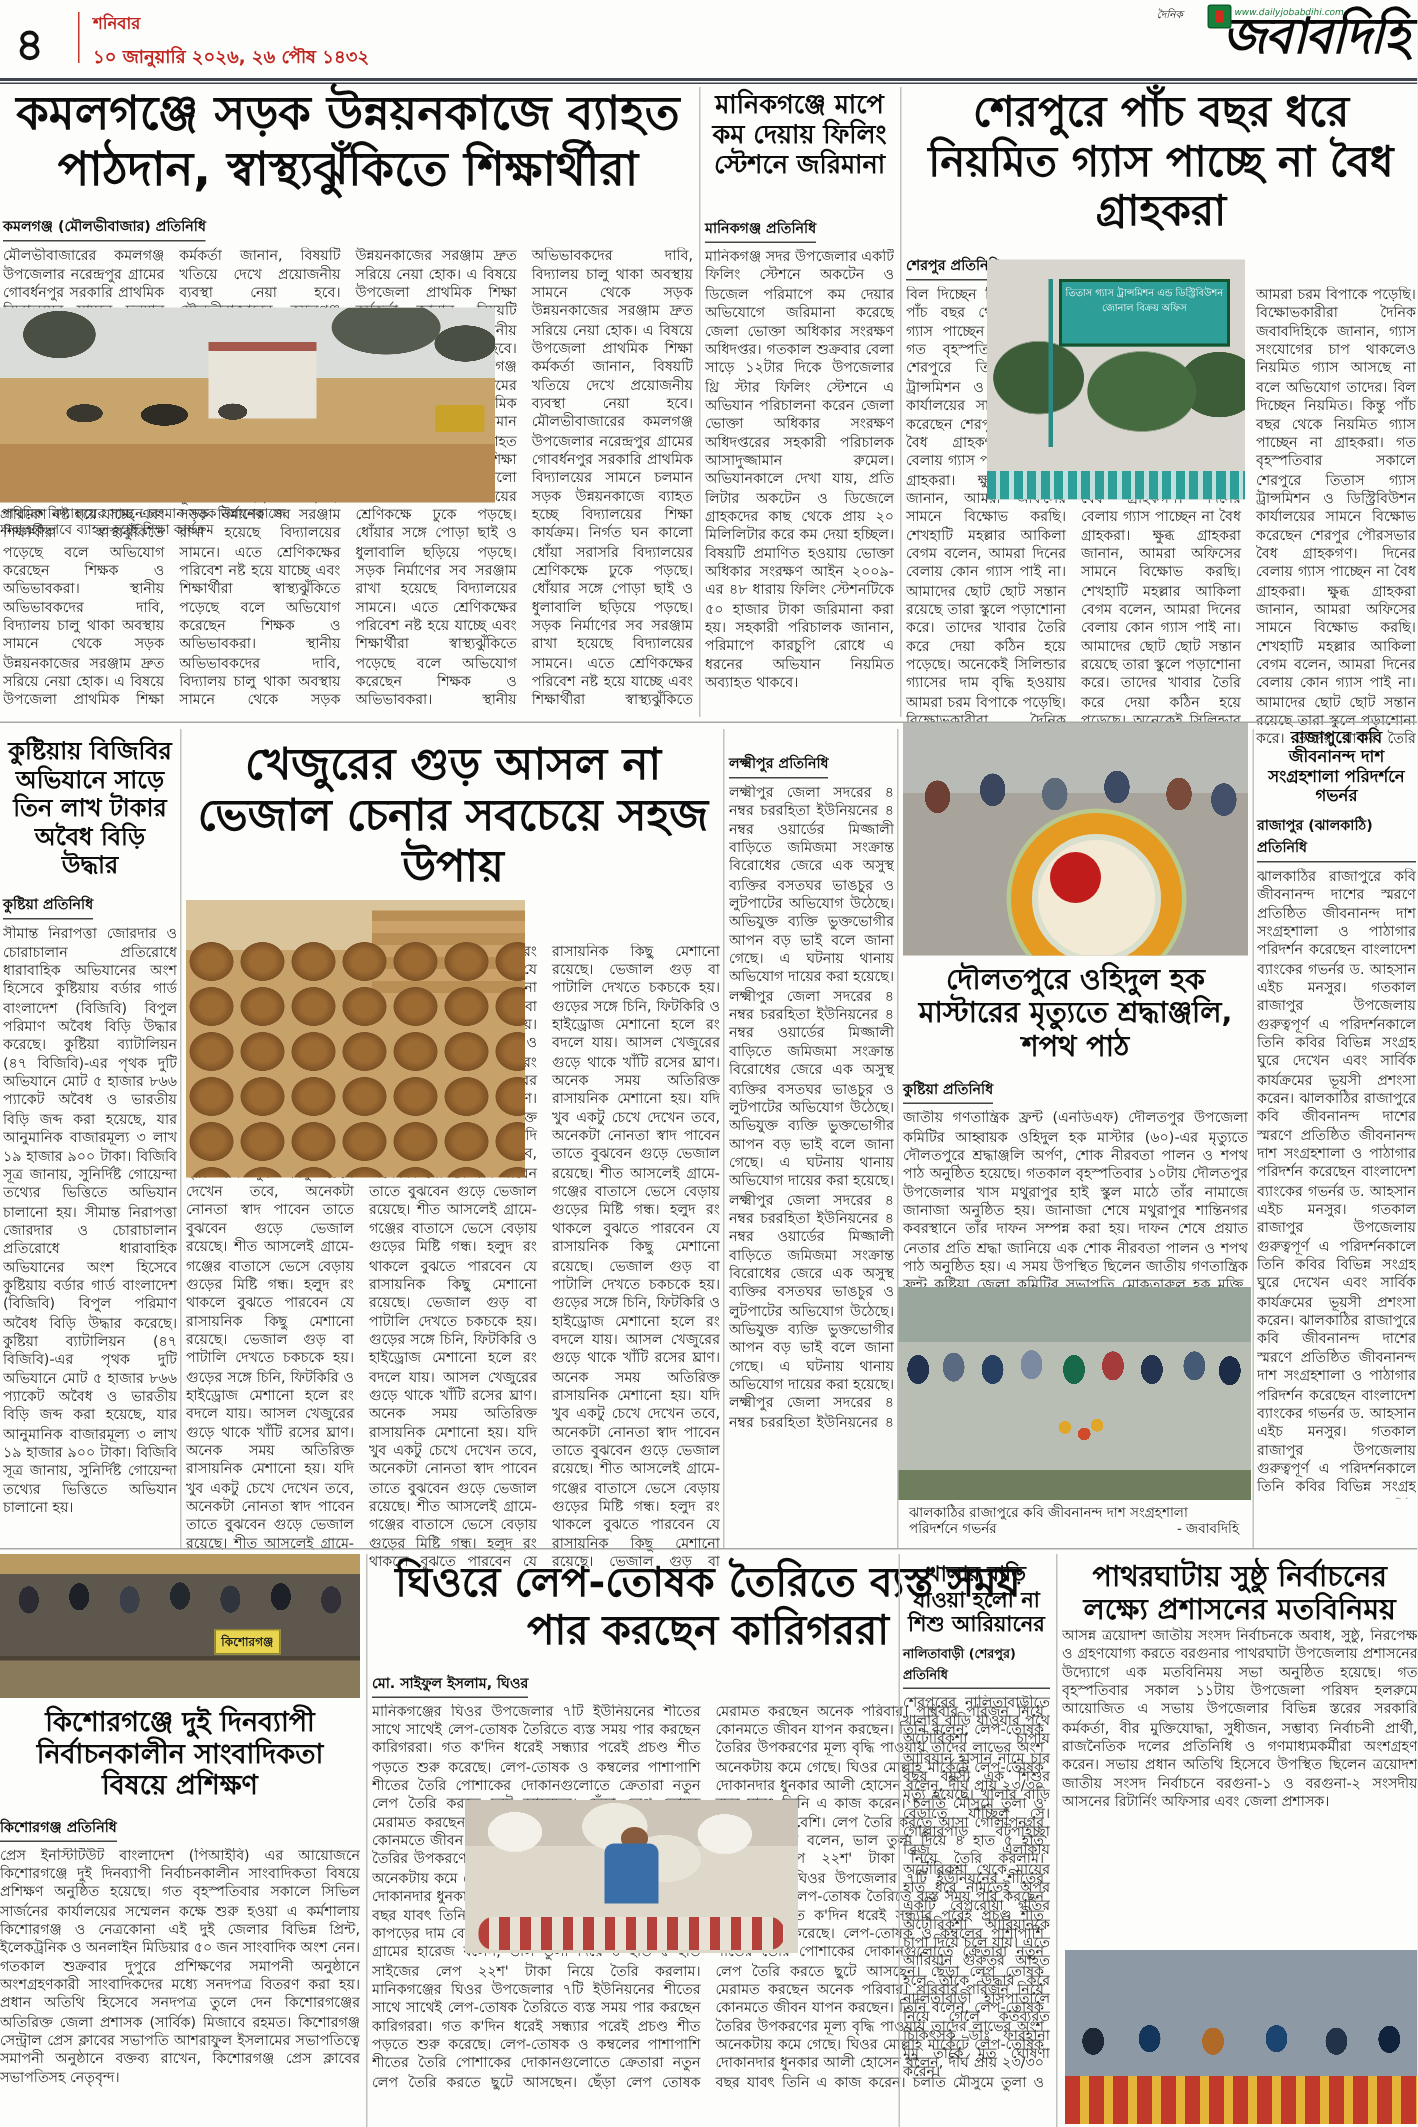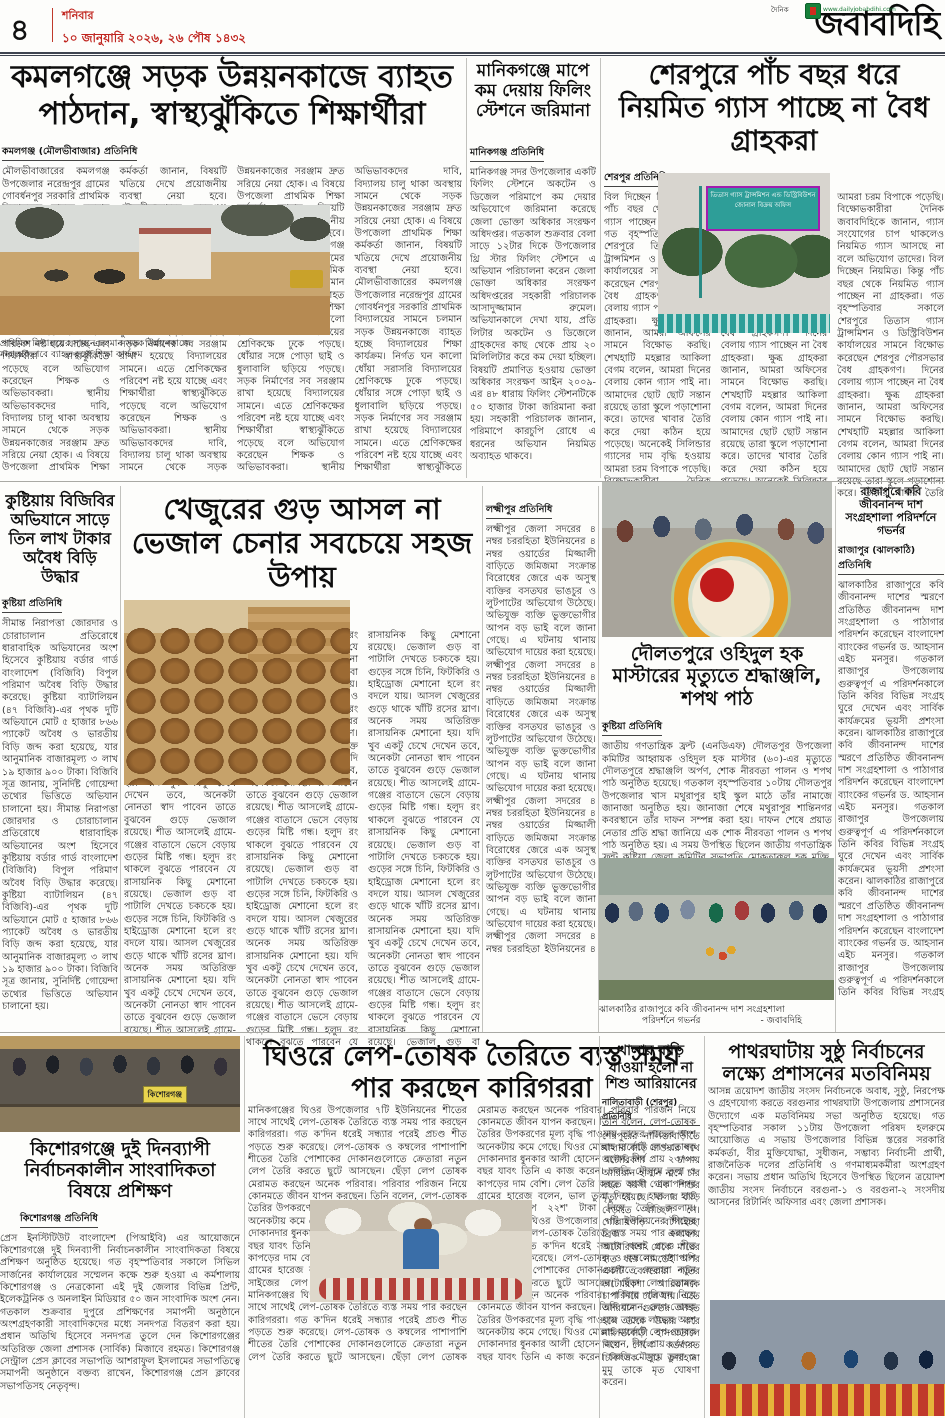--- a/index.html
+++ b/index.html
@@ -40,7 +40,7 @@
       border-radius:50%;background:#e9ece4;border:1px solid #b9c0b2;}
   .banner-title{position:relative;font-size:27px;font-weight:bold;color:#0b0b0b;z-index:2;
       text-shadow:0 0 1px #fff;}
-  .logo{position:absolute;right:6px;top:2px;width:170px;height:46px;text-align:right;}
+  .logo{position:absolute;right:6px;top:2px;width:170px;height:46px;text-align:right;font-style:italic;}
   .logo .brand{font-size:33px;font-weight:bold;color:#0a0a0a;line-height:44px;letter-spacing:-1px;}
   .logo .prefix{position:absolute;left:2px;top:2px;font-size:7px;color:#222;}
   .logo .emblem{position:absolute;left:36px;top:1px;width:14px;height:14px;background:#17803a;

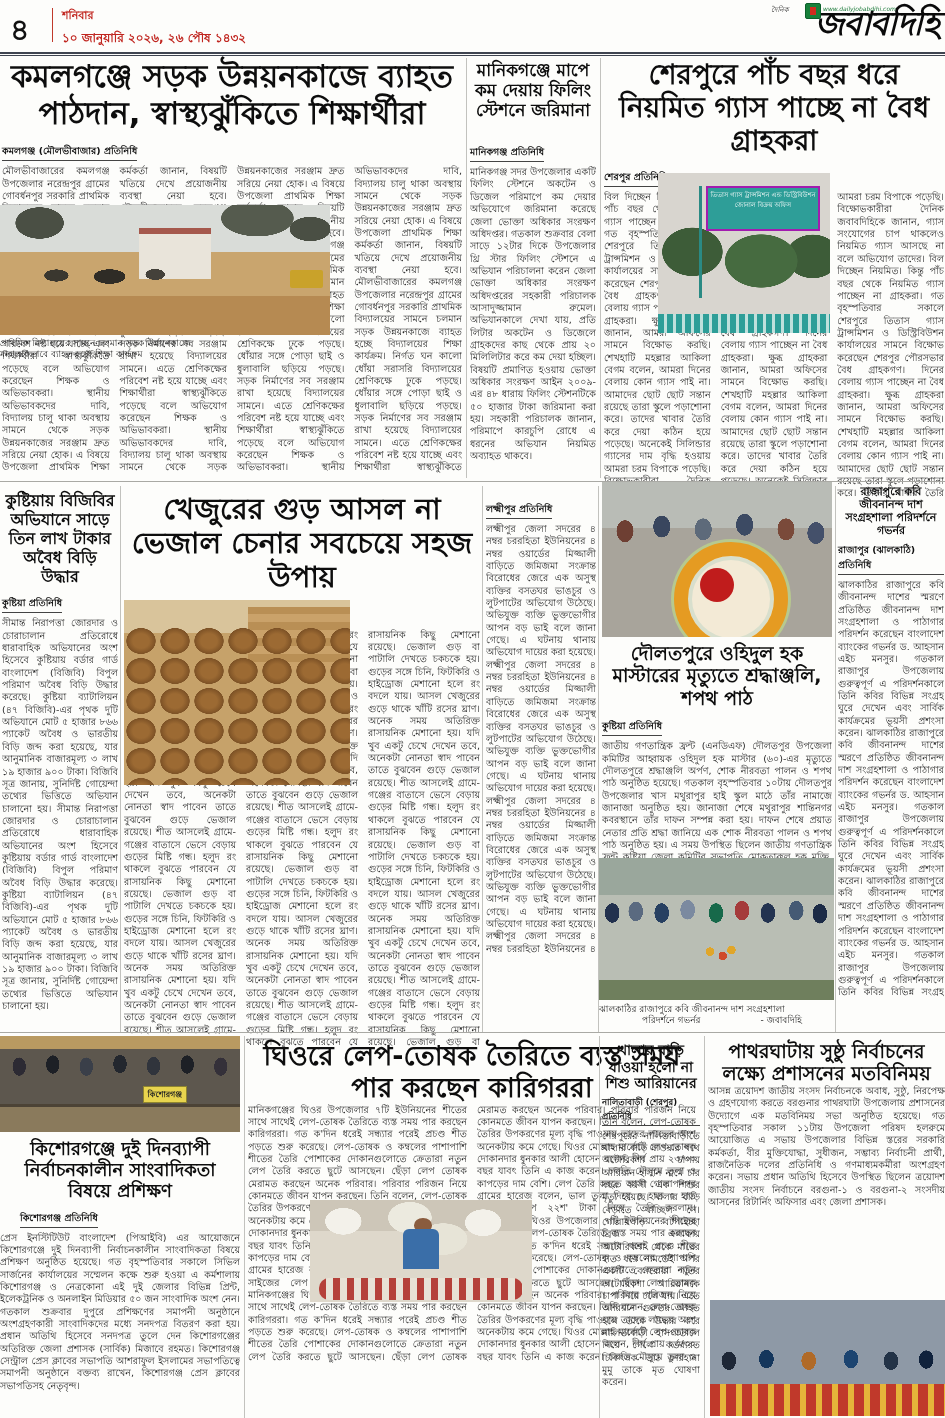--- a/index.html
+++ b/index.html
@@ -68,7 +68,7 @@
                  radial-gradient(60px 44px at 60% 50%,#466b40 60%,transparent 61%),
                  radial-gradient(44px 36px at 90% 45%,#3d5c38 60%,transparent 61%);}
   .ph-gas .sign{position:absolute;left:28%;top:8%;width:66%;height:28%;background:#2e9e98;
-      border:2px solid #a21caf;color:#fff;font-size:6.5px;line-height:1.5;text-align:center;
+      border:2px solid #14532d;color:#fff;font-size:6.5px;line-height:1.5;text-align:center;
       padding-top:3px;box-sizing:border-box;}
   .ph-gas .pole{position:absolute;left:24%;top:8%;width:3px;height:70%;background:#2a8a84;}
   .ph-gas .fence{position:absolute;left:0;bottom:0;width:100%;height:12%;

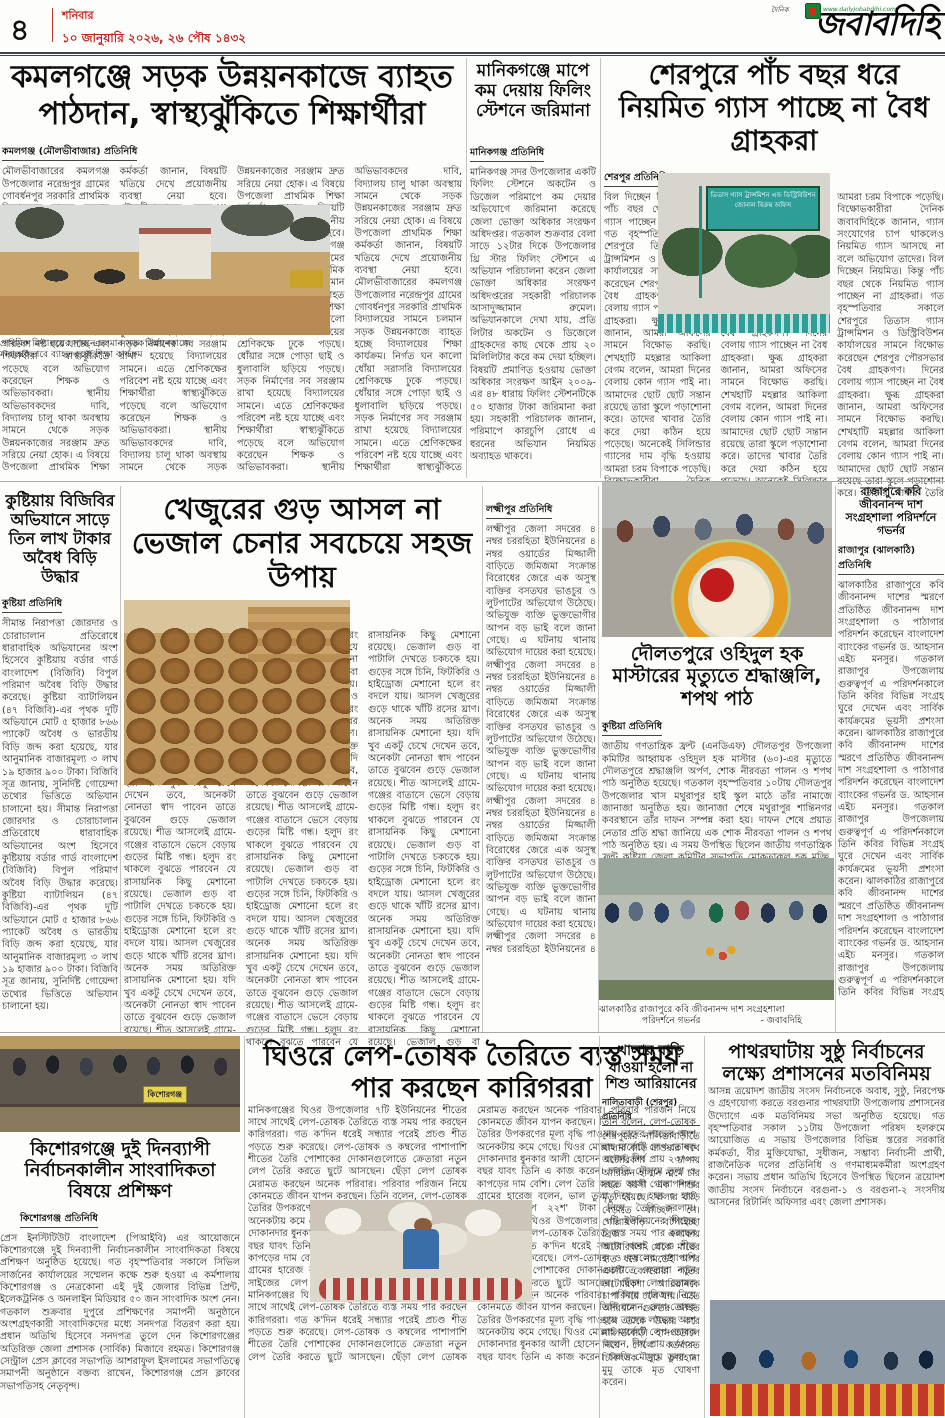--- a/index.html
+++ b/index.html
@@ -241,7 +241,7 @@
     <div class="flowers"></div>
     <div class="grass"></div>
   </div>
-  <div class="abs caption" style="left:582px;top:1004px;width:220px;text-align:center;">
+  <div class="abs caption" style="left:606px;top:1004px;width:220px;">
     <span>ঝালকাঠির রাজাপুরে কবি জীবনানন্দ দাশ সংগ্রহশালা পরিদর্শনে গভর্নর</span>
     <span style="float:right;">- জবাবদিহি</span>
   </div>

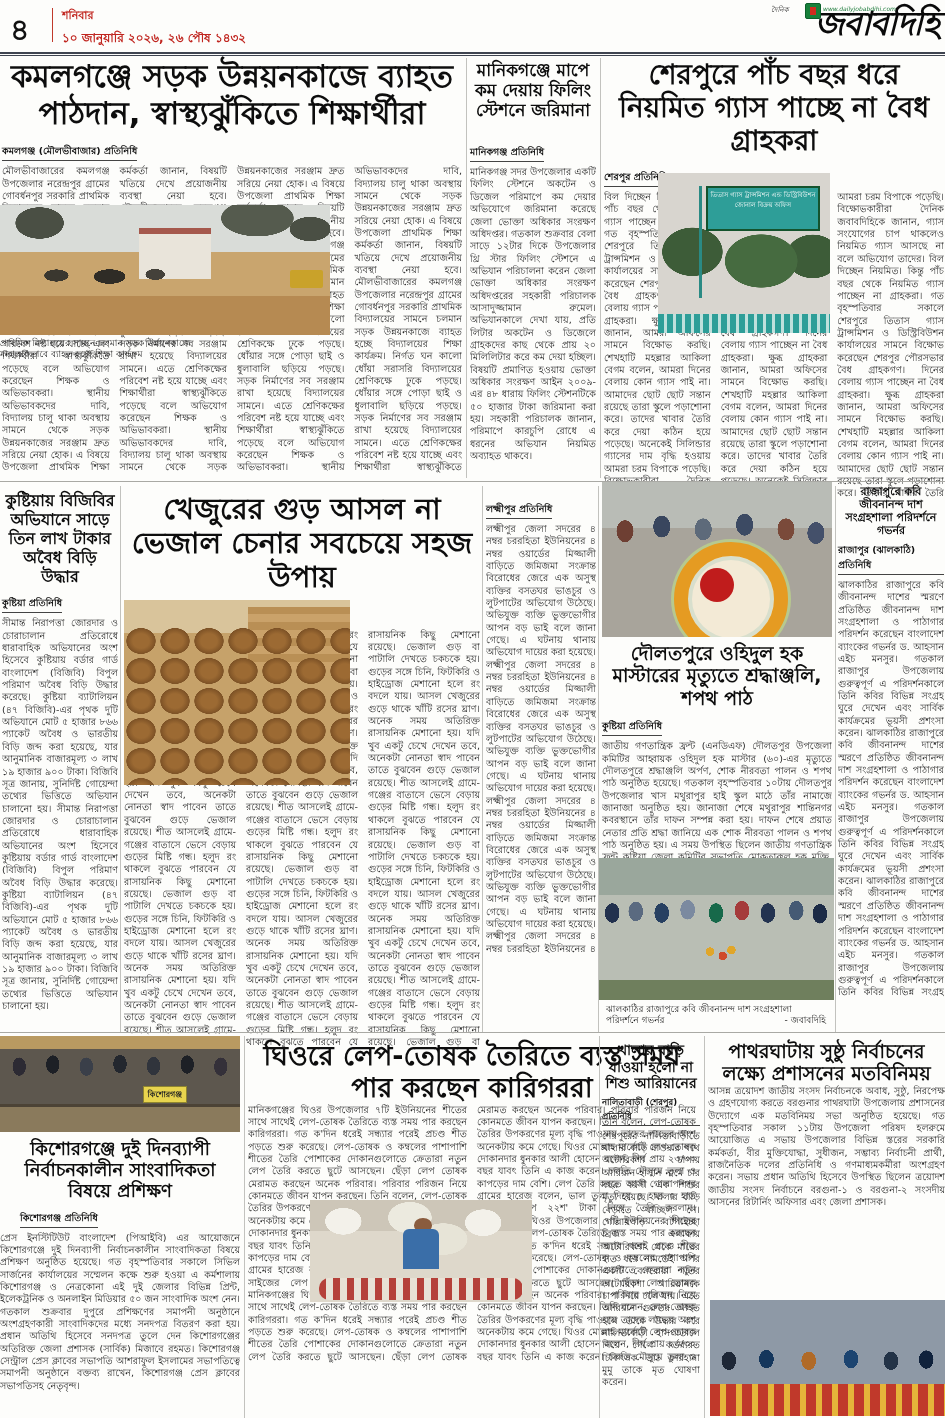--- a/index.html
+++ b/index.html
@@ -271,6 +271,7 @@
 
   <div class="abs" style="left:248px;top:1040px;width:448px;">
     <div class="headline" style="font-size:27px;">ঘিওরে লেপ-তোষক তৈরিতে ব্যস্ত সময় পার করছেন কারিগররা</div>
+    <div style="margin-top:6px;"><span class="byline">মো. সাইফুল ইসলাম, ঘিওর</span></div>
     <div class="body cols2" style="height:260px;overflow:hidden;">মানিকগঞ্জের ঘিওর উপজেলার ৭টি ইউনিয়নের শীতের সাথে সাথেই লেপ-তোষক তৈরিতে ব্যস্ত সময় পার করছেন কারিগররা। গত ক'দিন ধরেই সন্ধ্যার পরেই প্রচণ্ড শীত পড়তে শুরু করেছে। লেপ-তোষক ও কম্বলের পাশাপাশি শীতের তৈরি পোশাকের দোকানগুলোতে ক্রেতারা নতুন লেপ তৈরি করতে ছুটে আসছেন। ছেঁড়া লেপ তোষক মেরামত করছেন অনেক পরিবার। পরিবার পরিজন নিয়ে কোনমতে জীবন যাপন করছেন। তিনি বলেন, লেপ-তোষক তৈরির উপকরণের মূল্য বৃদ্ধি পাওয়ায় তাদের লাভের অংশ অনেকটায় কমে গেছে। ঘিওর মোল্লাহ মার্কেটে লেপ-তোষক দোকানদার ধুনকার আলী হোসেন বলেন, দীর্ঘ প্রায় ২৩/৩০ বছর যাবৎ তিনি এ কাজ করেন। চলতি মৌসুমে তুলা ও কাপড়ের দাম বেশি। লেপ তৈরি করতে আসা গোলাপনগর গ্রামের হারেজ বলেন, ভাল তুলা দিয়ে ৪ হাত ৫ হাত সাইজের লেপ ২২শ' টাকা নিয়ে তৈরি করলাম। মানিকগঞ্জের ঘিওর উপজেলার ৭টি ইউনিয়নের শীতের সাথে সাথেই লেপ-তোষক তৈরিতে ব্যস্ত সময় পার করছেন কারিগররা। গত ক'দিন ধরেই সন্ধ্যার পরেই প্রচণ্ড শীত পড়তে শুরু করেছে। লেপ-তোষক ও কম্বলের পাশাপাশি শীতের তৈরি পোশাকের দোকানগুলোতে ক্রেতারা নতুন লেপ তৈরি করতে ছুটে আসছেন। ছেঁড়া লেপ তোষক মেরামত করছেন অনেক পরিবার। পরিবার পরিজন নিয়ে কোনমতে জীবন যাপন করছেন। তিনি বলেন, লেপ-তোষক তৈরির উপকরণের মূল্য বৃদ্ধি পাওয়ায় তাদের লাভের অংশ অনেকটায় কমে গেছে। ঘিওর মোল্লাহ মার্কেটে লেপ-তোষক দোকানদার ধুনকার আলী হোসেন বলেন, দীর্ঘ প্রায় ২৩/৩০ বছর যাবৎ তিনি এ কাজ করেন। চলতি মৌসুমে তুলা ও কাপড়ের দাম বেশি। লেপ তৈরি করতে আসা গোলাপনগর গ্রামের হারেজ বলেন, ভাল তুলা দিয়ে ৪ হাত ৫ হাত সাইজের লেপ ২২শ' টাকা নিয়ে তৈরি করলাম। মানিকগঞ্জের ঘিওর উপজেলার ৭টি ইউনিয়নের শীতের সাথে সাথেই লেপ-তোষক তৈরিতে ব্যস্ত সময় পার করছেন কারিগররা। গত ক'দিন ধরেই সন্ধ্যার পরেই প্রচণ্ড শীত পড়তে শুরু করেছে। লেপ-তোষক ও কম্বলের পাশাপাশি শীতের তৈরি পোশাকের দোকানগুলোতে ক্রেতারা নতুন লেপ তৈরি করতে ছুটে আসছেন। ছেঁড়া লেপ তোষক মেরামত করছেন অনেক পরিবার। পরিবার পরিজন নিয়ে কোনমতে জীবন যাপন করছেন। তিনি বলেন, লেপ-তোষক তৈরির উপকরণের মূল্য বৃদ্ধি পাওয়ায় তাদের লাভের অংশ অনেকটায় কমে গেছে। ঘিওর মোল্লাহ মার্কেটে লেপ-তোষক দোকানদার ধুনকার আলী হোসেন বলেন, দীর্ঘ প্রায় ২৩/৩০ বছর যাবৎ তিনি এ কাজ করেন। চলতি মৌসুমে তুলা ও কাপড়ের দাম বেশি। লেপ তৈরি করতে আসা গোলাপনগর গ্রামের হারেজ বলেন, ভাল তুলা দিয়ে ৪ হাত ৫ হাত সাইজের লেপ ২২শ' টাকা নিয়ে তৈরি করলাম।</div>
   </div>
   <div class="photo ph-quilt" style="left:310px;top:1200px;width:222px;height:102px;">

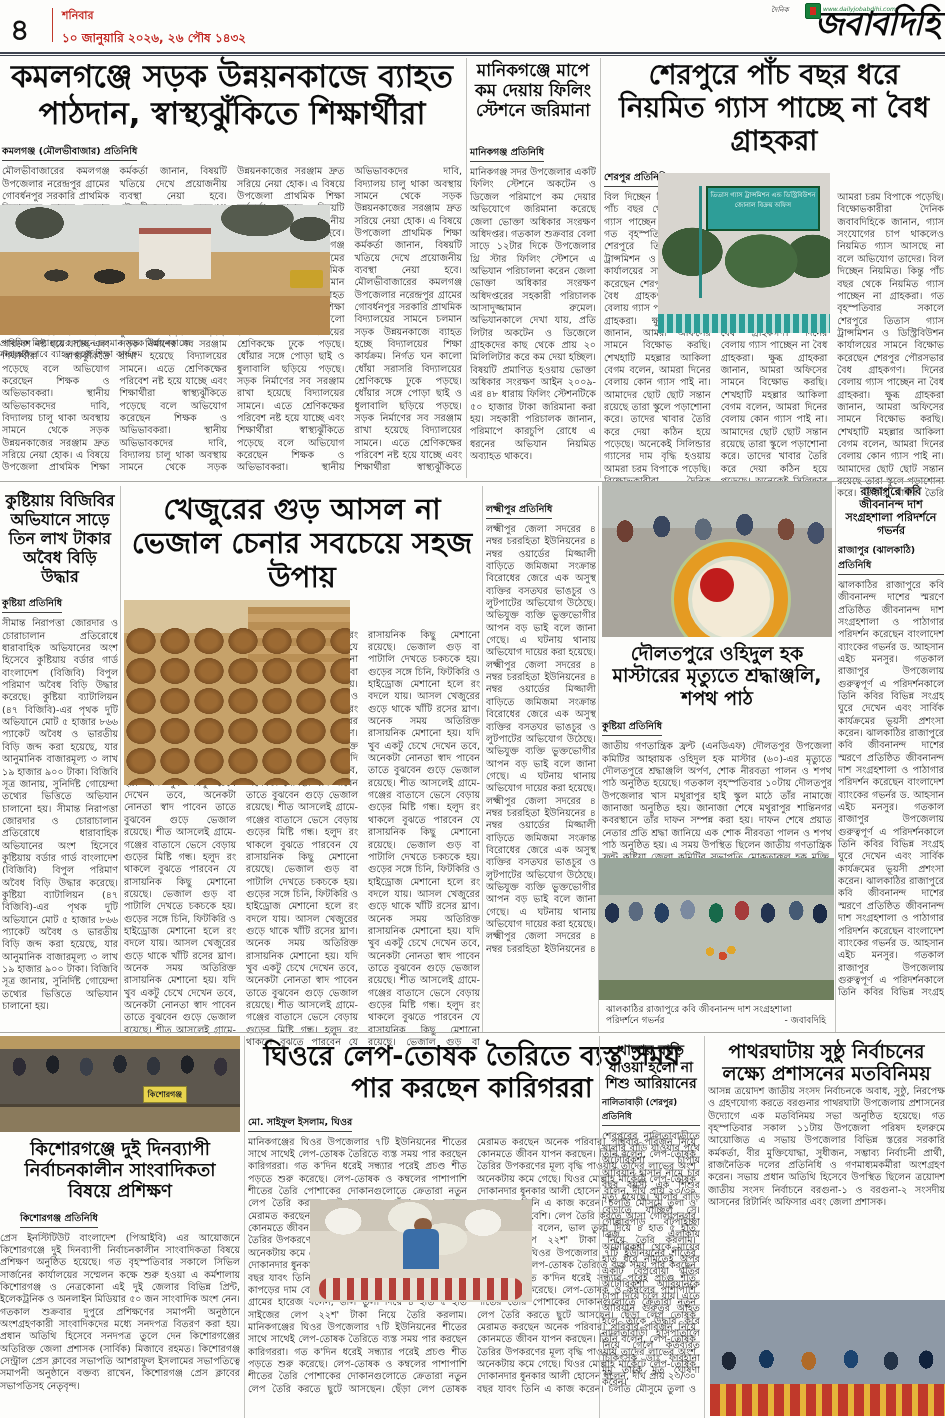--- a/index.html
+++ b/index.html
@@ -265,7 +265,7 @@
   </div>
   <div class="abs" style="left:0;top:1138px;width:240px;">
     <div class="headline" style="font-size:18px;">কিশোরগঞ্জে দুই দিনব্যাপী নির্বাচনকালীন সাংবাদিকতা বিষয়ে প্রশিক্ষণ</div>
-    <div style="margin-top:4px;margin-left:20px;"><span class="byline">কিশোরগঞ্জ প্রতিনিধি</span></div>
+    <div style="margin-top:4px;"><span class="byline">কিশোরগঞ্জ প্রতিনিধি</span></div>
     <div class="body" style="height:205px;overflow:hidden;">প্রেস ইনস্টিটিউট বাংলাদেশ (পিআইবি) এর আয়োজনে কিশোরগঞ্জে দুই দিনব্যাপী নির্বাচনকালীন সাংবাদিকতা বিষয়ে প্রশিক্ষণ অনুষ্ঠিত হয়েছে। গত বৃহস্পতিবার সকালে সিভিল সার্জনের কার্যালয়ের সম্মেলন কক্ষে শুরু হওয়া এ কর্মশালায় কিশোরগঞ্জ ও নেত্রকোনা এই দুই জেলার বিভিন্ন প্রিন্ট, ইলেকট্রনিক ও অনলাইন মিডিয়ার ৫০ জন সাংবাদিক অংশ নেন। গতকাল শুক্রবার দুপুরে প্রশিক্ষণের সমাপনী অনুষ্ঠানে অংশগ্রহণকারী সাংবাদিকদের মধ্যে সনদপত্র বিতরণ করা হয়। প্রধান অতিথি হিসেবে সনদপত্র তুলে দেন কিশোরগঞ্জের অতিরিক্ত জেলা প্রশাসক (সার্বিক) মিজাবে রহমত। কিশোরগঞ্জ সেন্ট্রাল প্রেস ক্লাবের সভাপতি আশরাফুল ইসলামের সভাপতিত্বে সমাপনী অনুষ্ঠানে বক্তব্য রাখেন, কিশোরগঞ্জ প্রেস ক্লাবের সভাপতিসহ নেতৃবৃন্দ।</div>
   </div>
 

